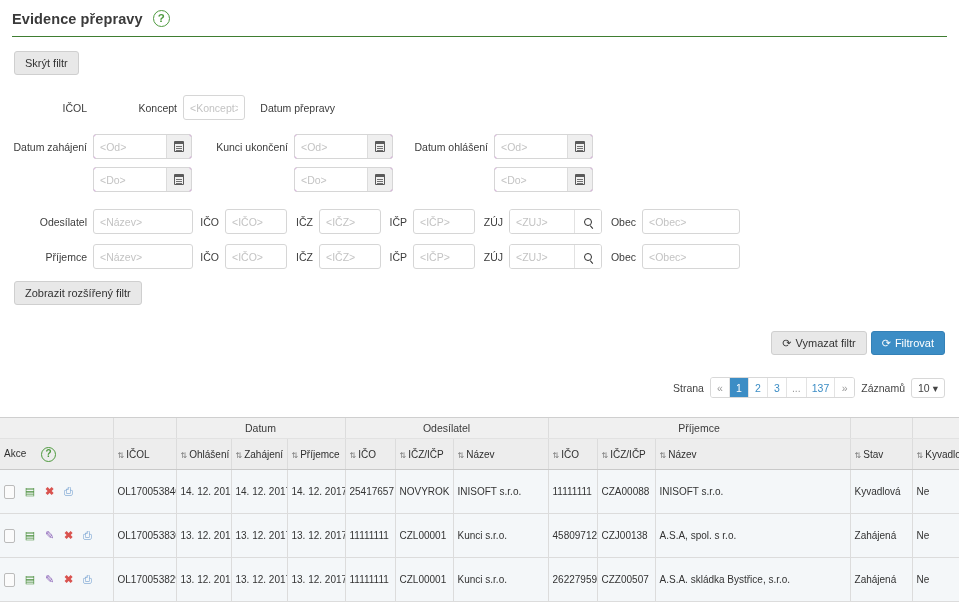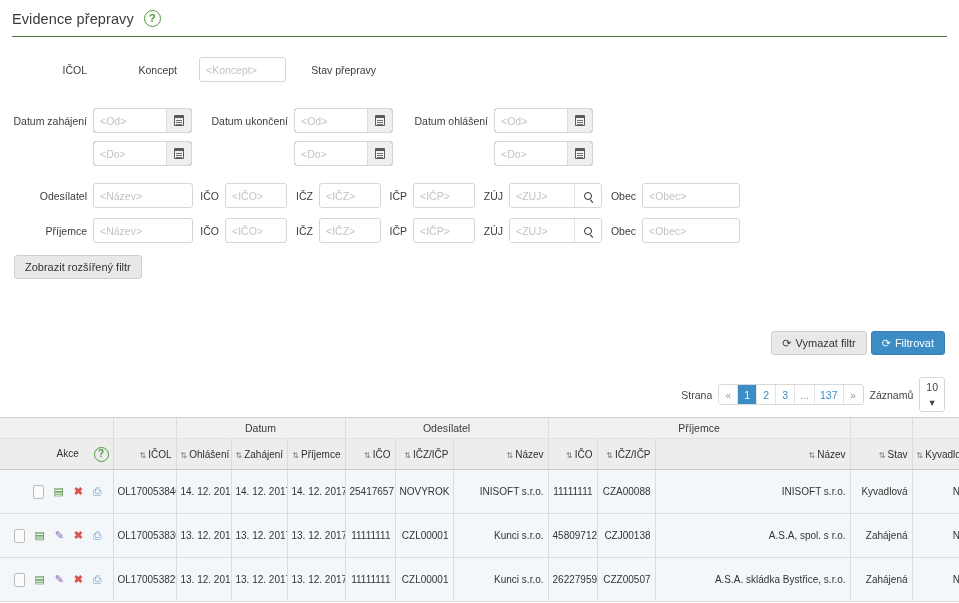--- a/index.html
+++ b/index.html
@@ -28,7 +28,7 @@
   .page-title {
     font-size: 14.5px;
     color: #3a3a3a;
-    font-weight: normal;
+    font-weight: bold;
     letter-spacing: .1px;
   }
   .help-circle {

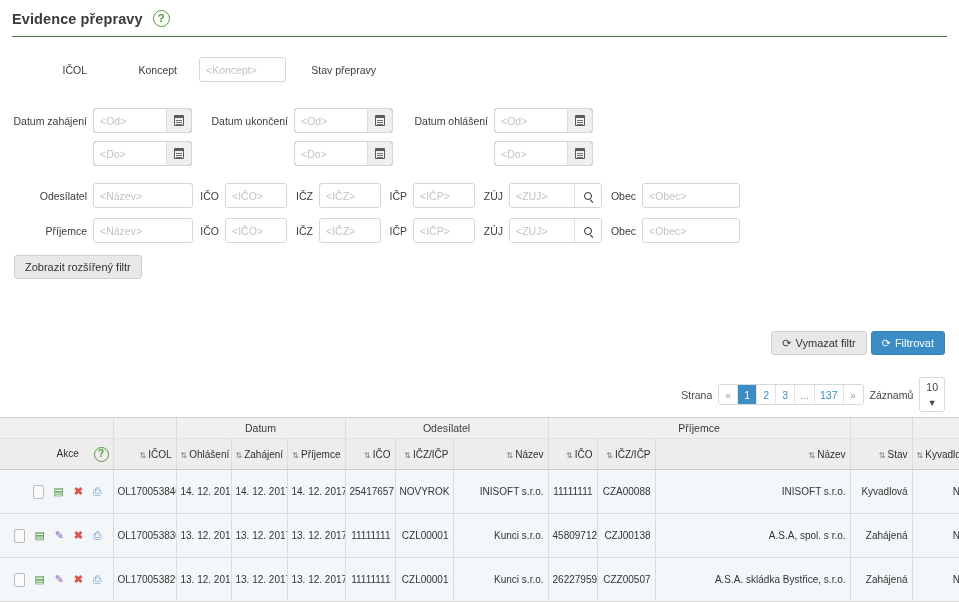--- a/index.html
+++ b/index.html
@@ -383,6 +383,9 @@
   </div>
   <hr class="title-rule">
 
+  <div class="btn-row-top">
+    <button class="btn">Skrýt filtr</button>
+  </div>
 
   <div class="filter-area" style="margin-top:14px;">
 

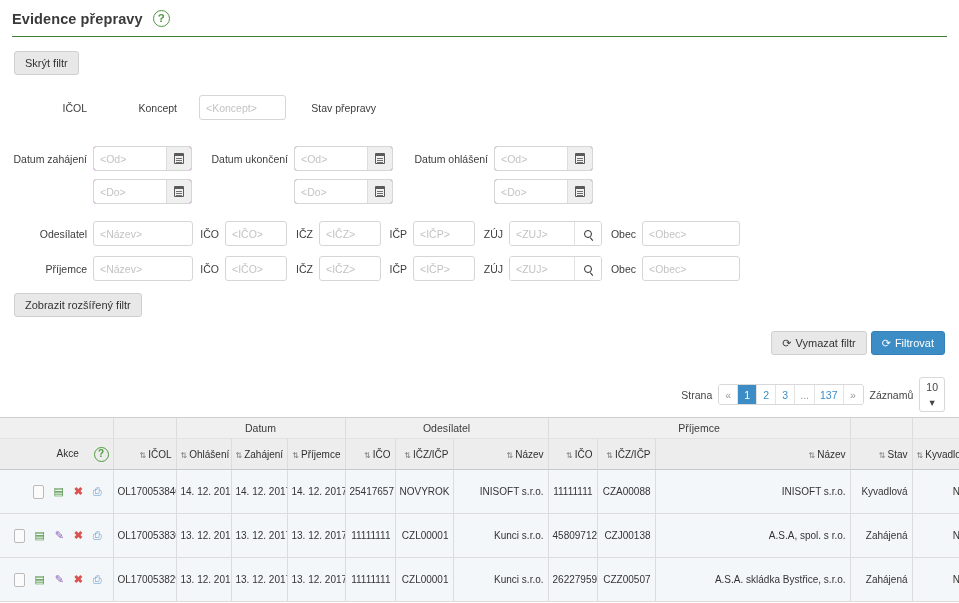--- a/index.html
+++ b/index.html
@@ -393,7 +393,7 @@
       <div class="lbl" style="width:87px;">IČOL</div>
 
       <div class="lbl" style="width:84px;">Koncept</div>
-      <input class="inp" style="width: 87px; margin-left: 16px;" placeholder="&lt;Koncept&gt;">
+      <input class="inp" style="width: 62px;" placeholder="&lt;Koncept&gt;">
 
       <div class="lbl" style="width:90px;">Stav přepravy</div>
     </div>

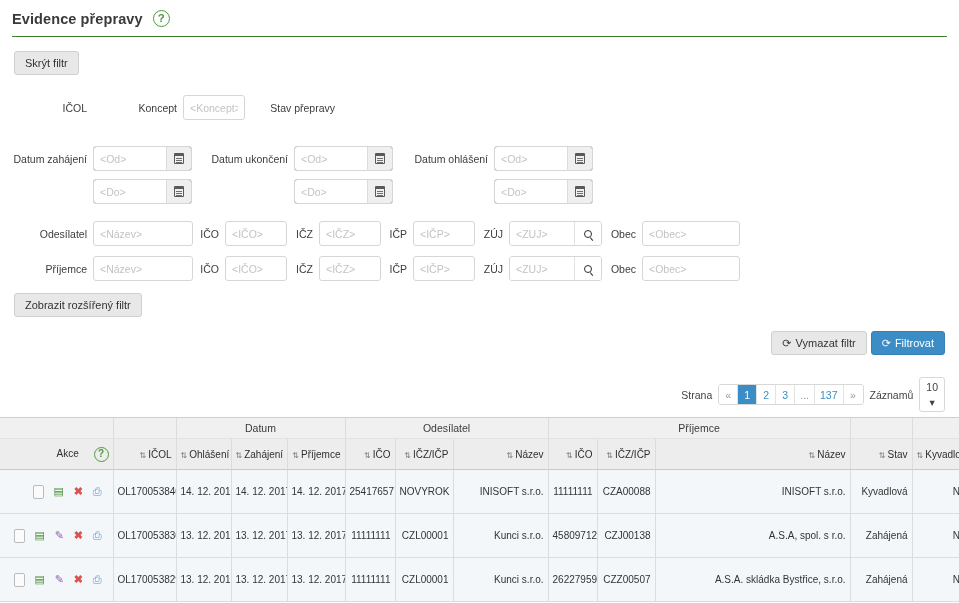--- a/index.html
+++ b/index.html
@@ -395,7 +395,7 @@
       <div class="lbl" style="width:84px;">Koncept</div>
       <input class="inp" style="width: 62px;" placeholder="&lt;Koncept&gt;">
 
-      <div class="lbl" style="width:90px;">Stav přepravy</div>
+      <div class="lbl" style="width:90px;">Datum přepravy</div>
     </div>
 
     <div class="frow" style="margin-top:26px;">

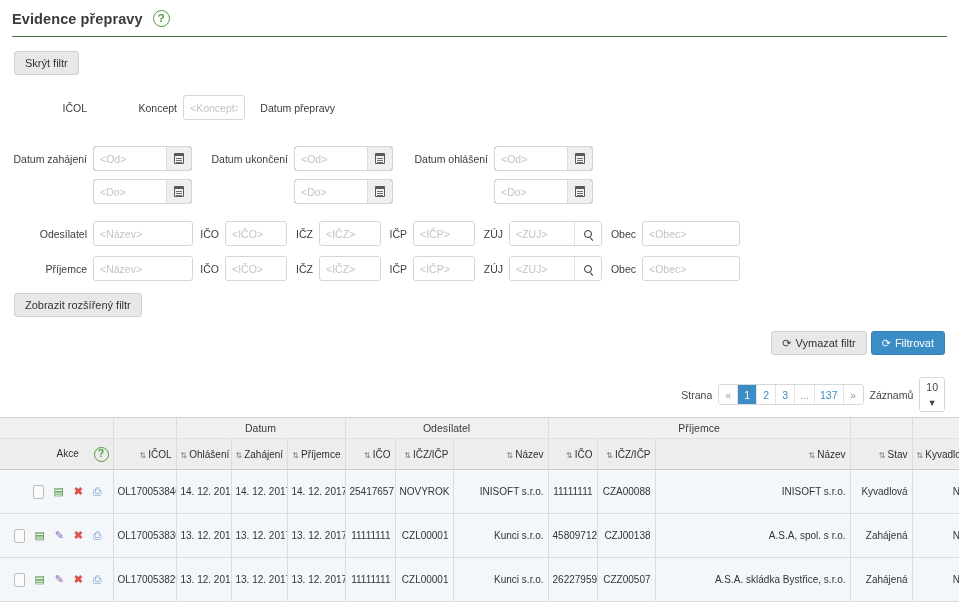--- a/index.html
+++ b/index.html
@@ -398,7 +398,7 @@
       <div class="lbl" style="width:90px;">Datum přepravy</div>
     </div>
 
-    <div class="frow" style="margin-top:26px;">
+    <div class="frow" style="margin-top:14px;">
       <div class="lbl" style="width:87px;">Datum zahájení</div>
       <div class="date-group">
         <input placeholder="&lt;Od&gt;" style="">

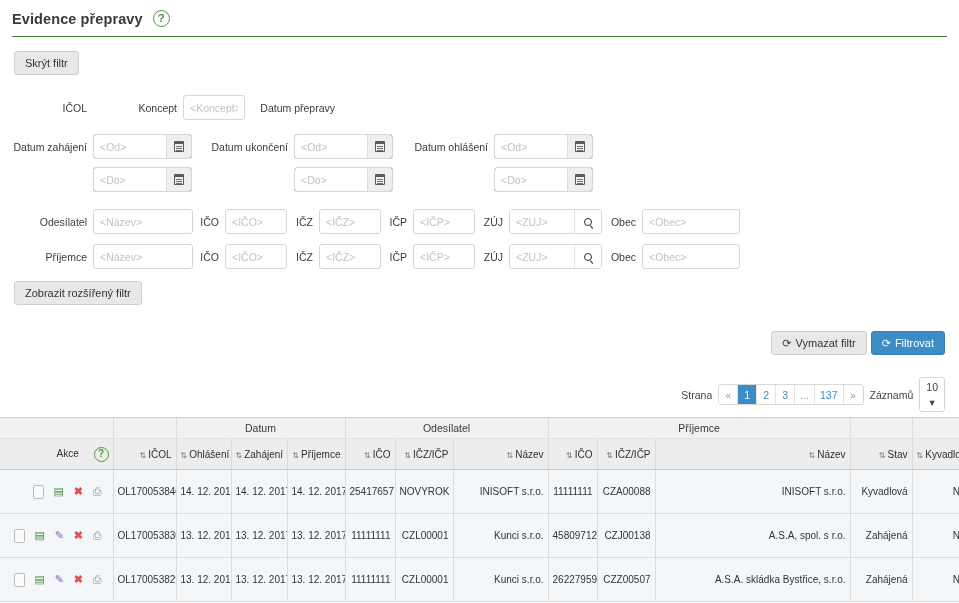--- a/index.html
+++ b/index.html
@@ -407,7 +407,7 @@
           </div>
       </div>
 
-      <div class="lbl" style="width:96px;">Datum ukončení</div>
+      <div class="lbl" style="width:96px;">Kunci ukončení</div>
       <div class="date-group">
         <input placeholder="&lt;Od&gt;" style="">
         <div class="cal-btn">

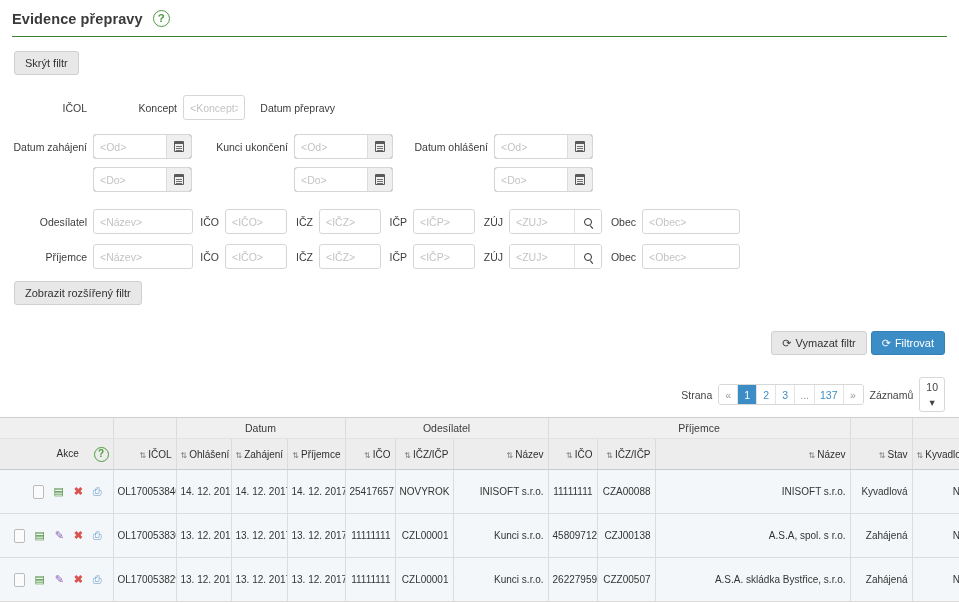--- a/index.html
+++ b/index.html
@@ -280,7 +280,6 @@
     color: #444;
     padding: 3px 6px;
     cursor: pointer;
-    flex-direction: column;
   }
 
   

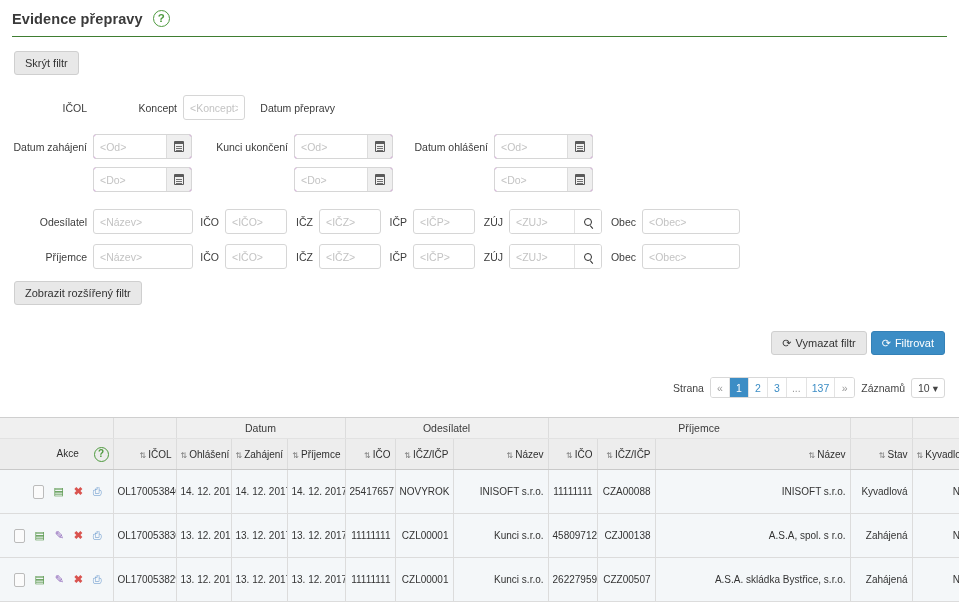--- a/index.html
+++ b/index.html
@@ -300,7 +300,7 @@
     border-right: 1px solid #dcdcdc;
     border-bottom: 1px solid #dcdcdc;
     padding: 0 4px;
-    text-align: right;
+    text-align: left;
     font-weight: normal;
     vertical-align: middle;
     overflow: hidden;

